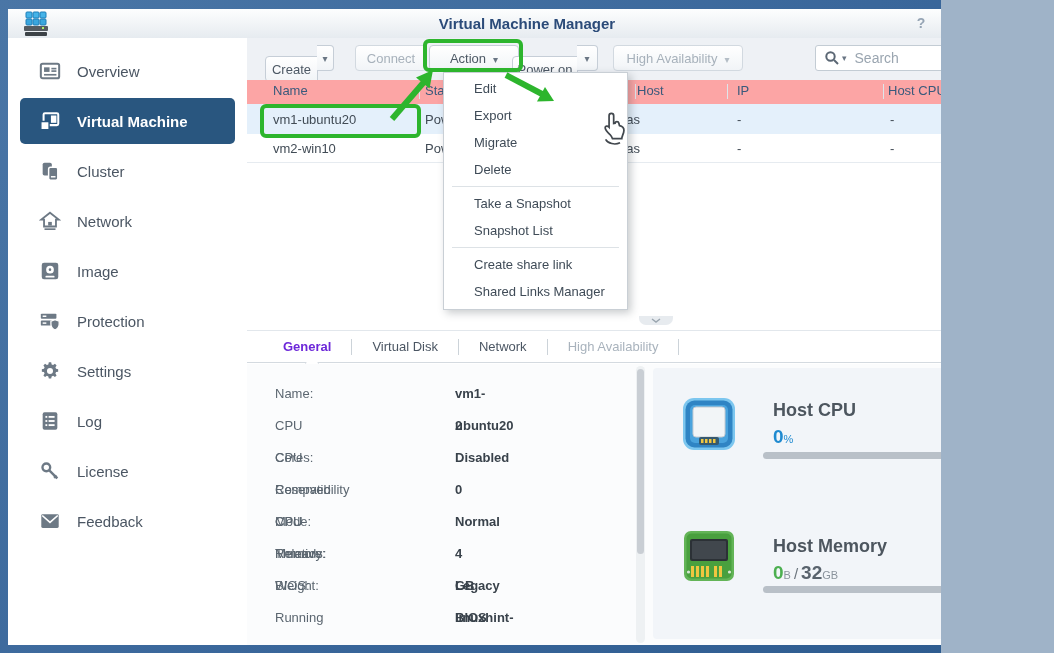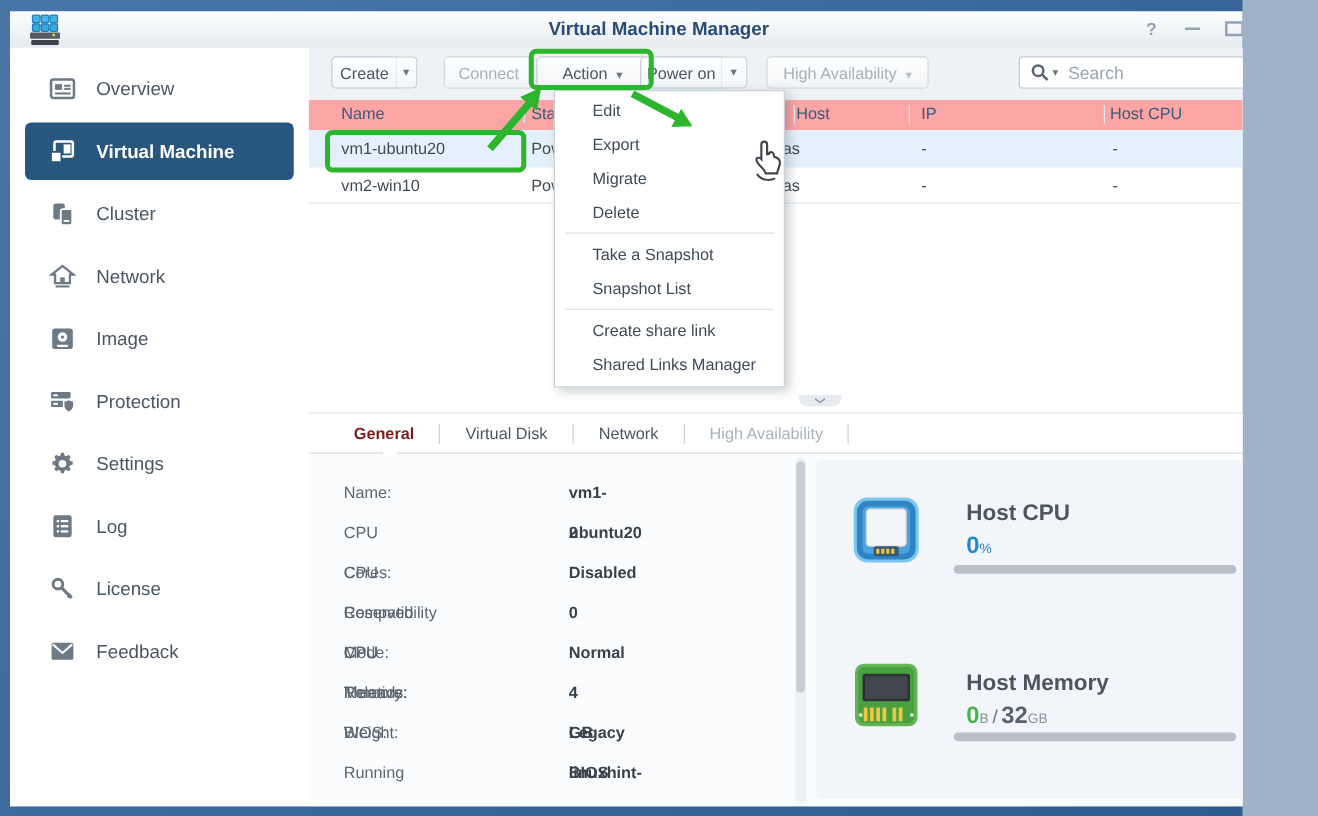--- a/index.html
+++ b/index.html
@@ -3,9 +3,9 @@
 <meta charset="utf-8">
 <style>
   html,body{margin:0;padding:0;background:#9fb3c8;}
-  .frame{position:relative;width:994px;height:653px;overflow:hidden;
+  .frame{position:relative;width:893px;height:653px;overflow:hidden;
          font-family:"Liberation Sans",sans-serif;
-         background:linear-gradient(135deg,#4a76a6 0%,#3a679b 55%,#2e5c90 100%);}
+         background:linear-gradient(135deg,#4a76a6 0%,#3a679b 55%,#2e5c90 100%);padding-left:48px;}
   
   .titlebar{position:absolute;left:8px;top:9px;width:1038px;height:29px;
             background:linear-gradient(#fdfefe,#e6ebf0);border-bottom:1px solid #c7cfd7;}

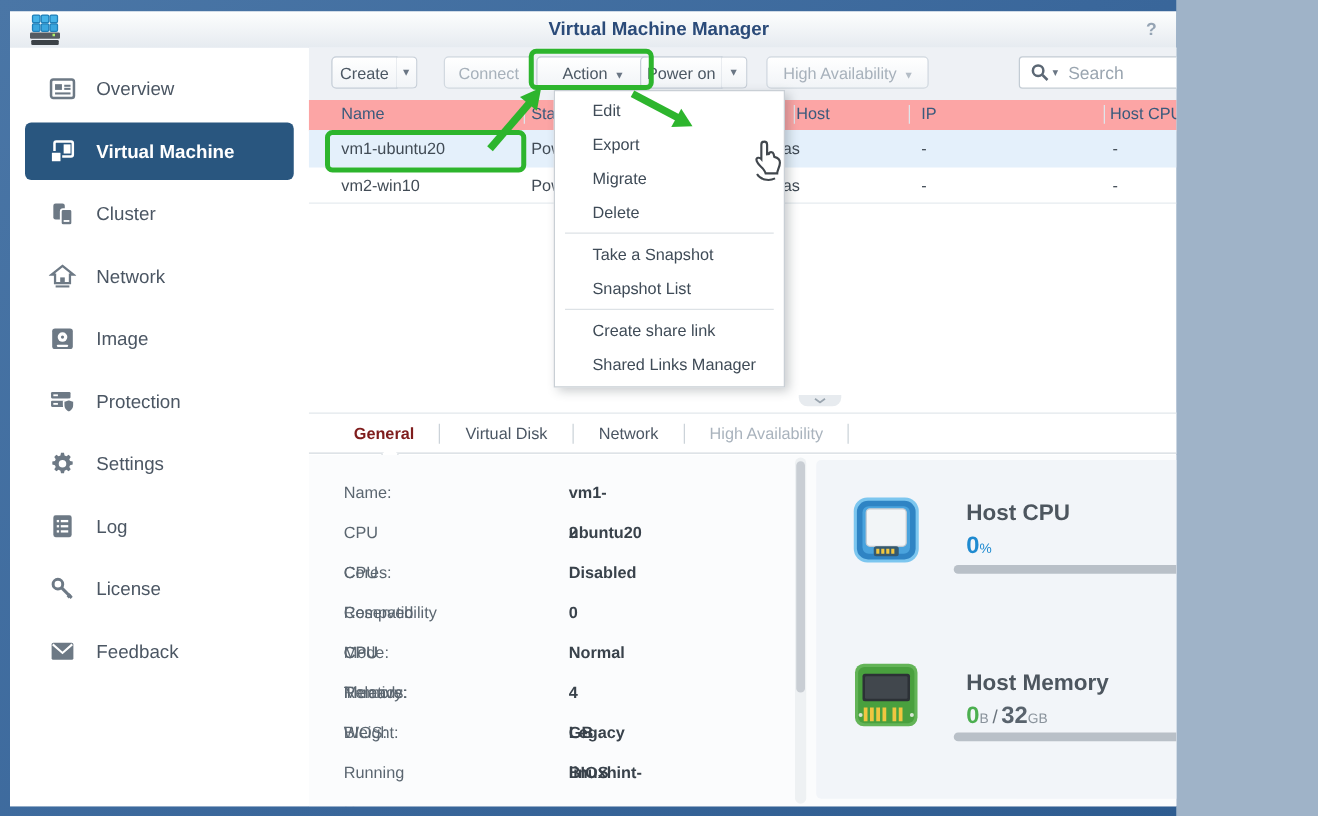--- a/index.html
+++ b/index.html
@@ -37,7 +37,7 @@
   .btn.disabled{color:#a7b1bb;border-color:#d2d9e0;cursor:default;}
   .caret::after{content:"▾";font-size:10px;color:#6a7684;}
   .btn.disabled .caret::after,.btn.disabled.caret::after{color:#b4bdc6;}
-  .split-main{border-top-right-radius:0;border-bottom-right-radius:0;}
+  .split-main{border-top-right-radius:0;border-bottom-right-radius:0;margin-top:11px;}
   .split-caret{border-top-left-radius:0;border-bottom-left-radius:0;border-left:none;width:17px;}
   .btn .caret-in{margin-left:7px;}
   .searchbox{position:absolute;top:7px;left:568px;width:218px;height:26px;box-sizing:border-box;

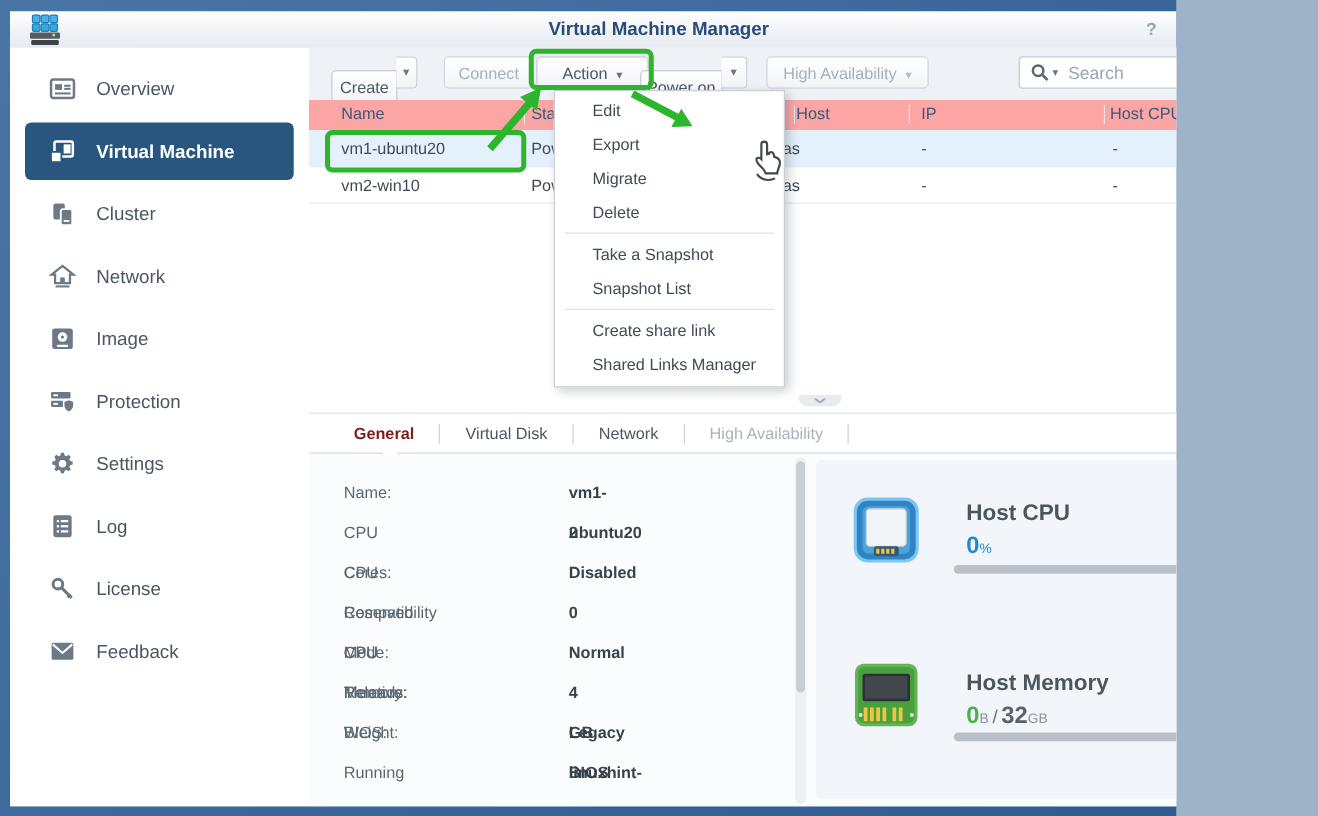--- a/index.html
+++ b/index.html
@@ -66,7 +66,7 @@
            border-top:1px solid #e2e7ec;border-bottom:1px solid #d4dae0;box-sizing:border-box;
            display:flex;align-items:center;padding-left:36px;}
   .tab{font-size:13px;color:#4b5663;cursor:pointer;white-space:nowrap;}
-  .tab.active{color:#7f1d1d;font-weight:bold;}
+  .tab.active{color:#6d28d9;font-weight:bold;}
   .tab.disabled{color:#a9b3bd;cursor:default;}
   .tabsep{width:1px;height:16px;background:#ccd3d9;margin:0 20px;}
   .tab-notch{position:absolute;left:60px;top:326px;width:9px;height:9px;background:#fff;

